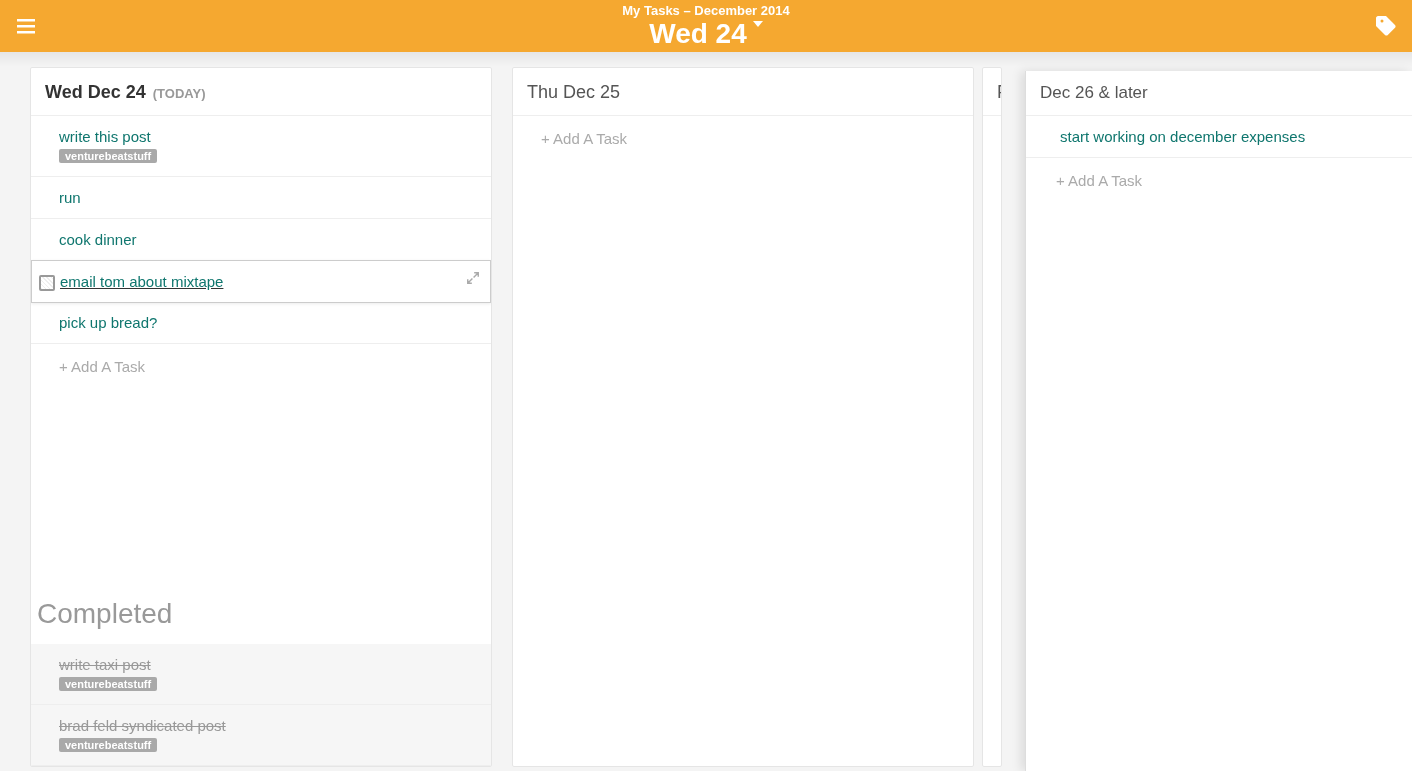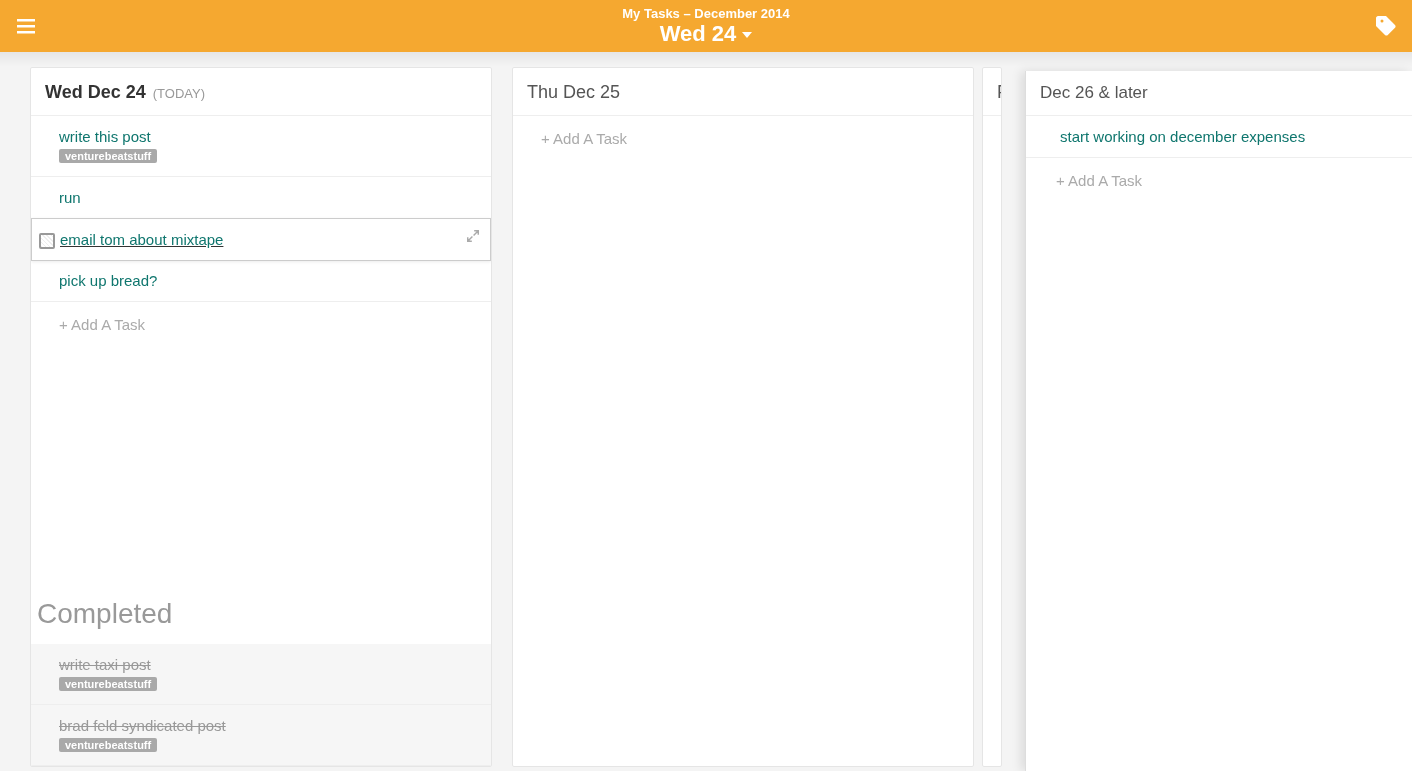--- a/index.html
+++ b/index.html
@@ -28,10 +28,10 @@
     font-weight: 700;
   }
   .header-title {
-    font-size: 22px;
+    font-size: 28px;
     font-weight: 600;
     display: flex;
-    align-items: center;
+    align-items: flex-start;
     gap: 6px;
     cursor: pointer;
   }

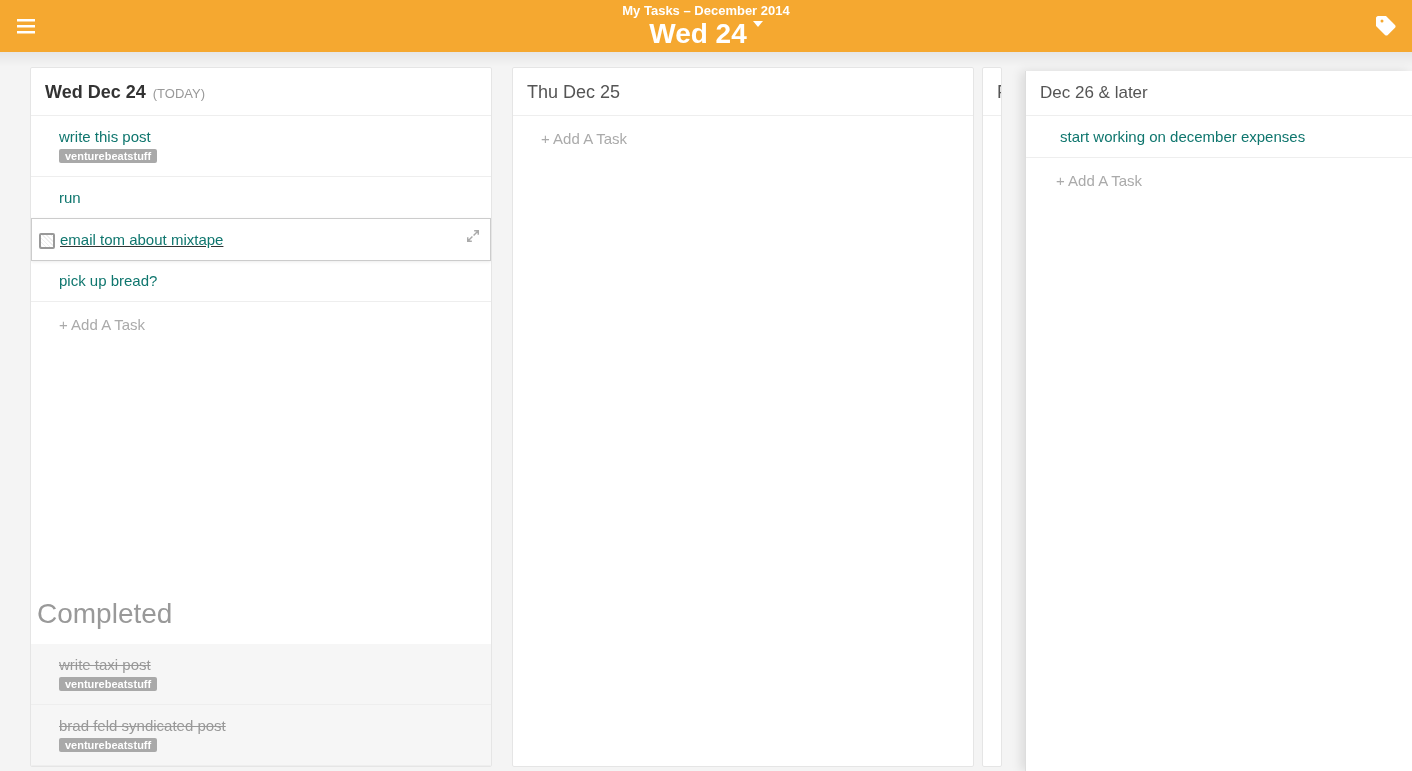--- a/index.html
+++ b/index.html
@@ -102,7 +102,7 @@
   .col-header.today { font-weight: 700; color: #333; }
   .today-badge {
     font-size: 13px;
-    font-weight: 400;
+    font-weight: 700;
     color: #999;
     margin-left: 2px;
   }

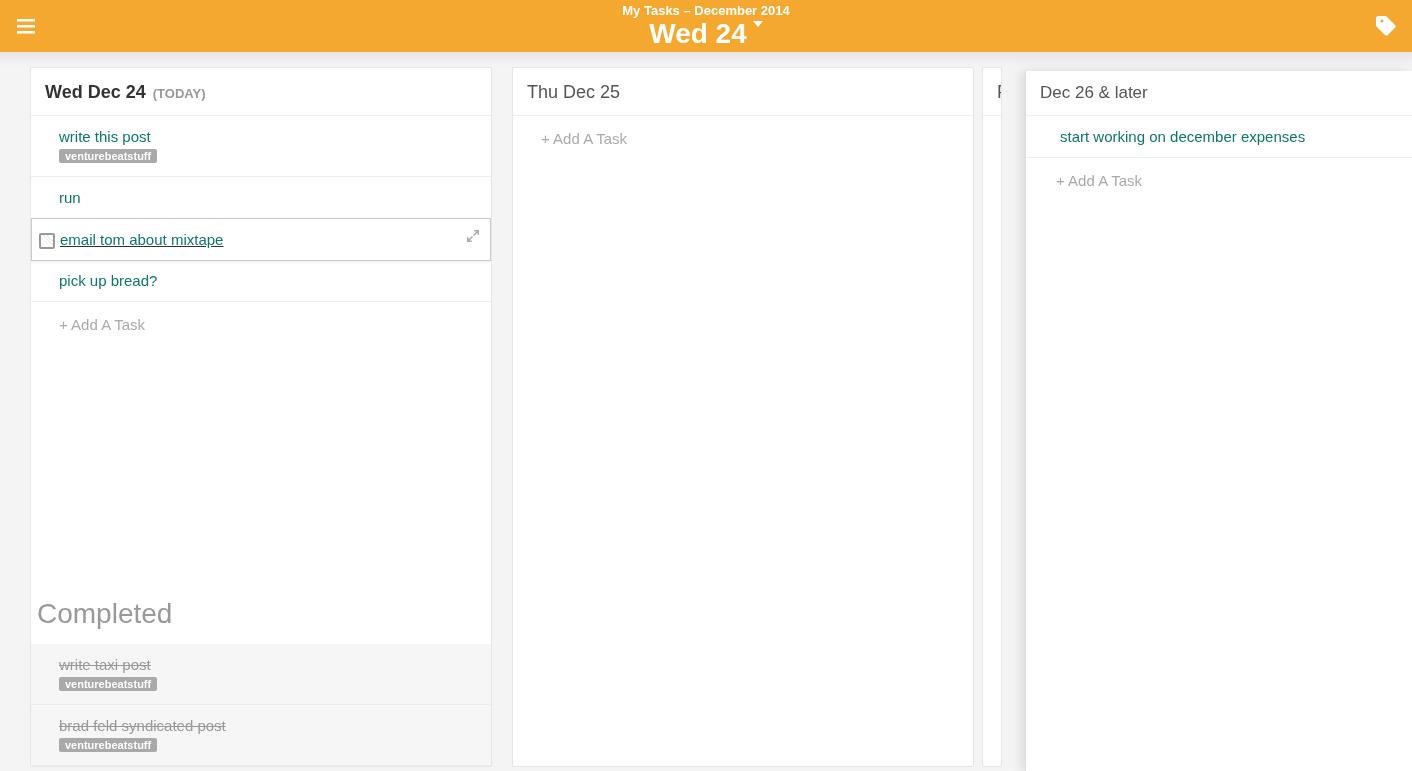--- a/index.html
+++ b/index.html
@@ -266,6 +266,9 @@
         <div class="task-title">run</div>
       </div>
 
+      <div class="task">
+        <div class="task-title">cook dinner</div>
+      </div>
 
       <div class="task selected">
         <div class="checkbox"></div>

